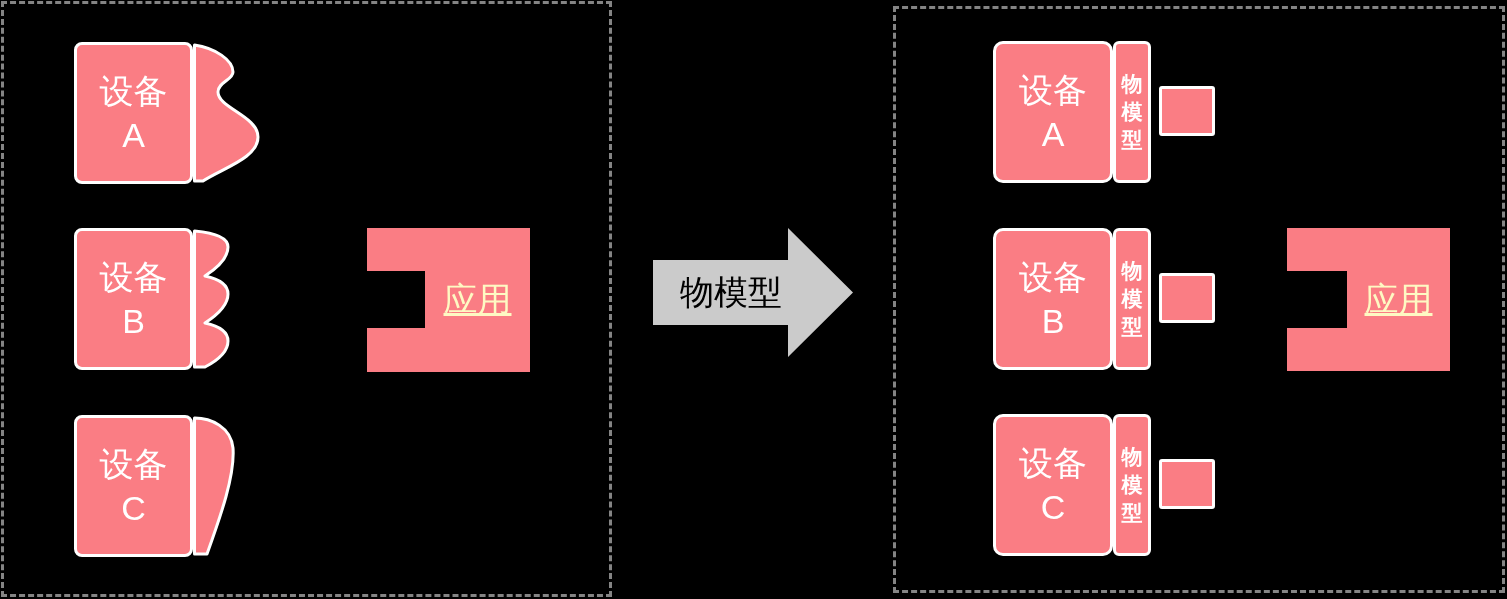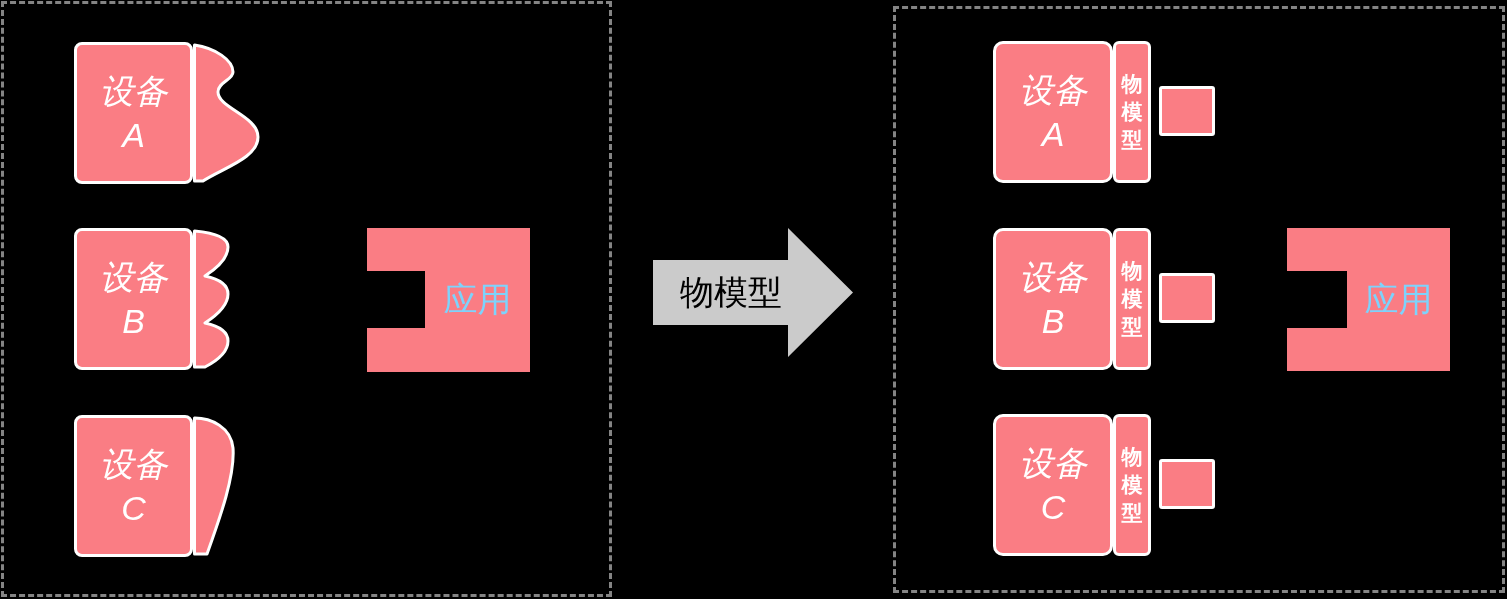--- a/index.html
+++ b/index.html
@@ -29,7 +29,7 @@
   }
   .dev-label{
     color:#ffffff;font-size:34px;line-height:44px;text-align:center;
-    display:flex;flex-direction:column;align-items:center;font-style:italic;
+    display:flex;flex-direction:column;align-items:center;
   }
   .connector{position:absolute;overflow:visible;}
 

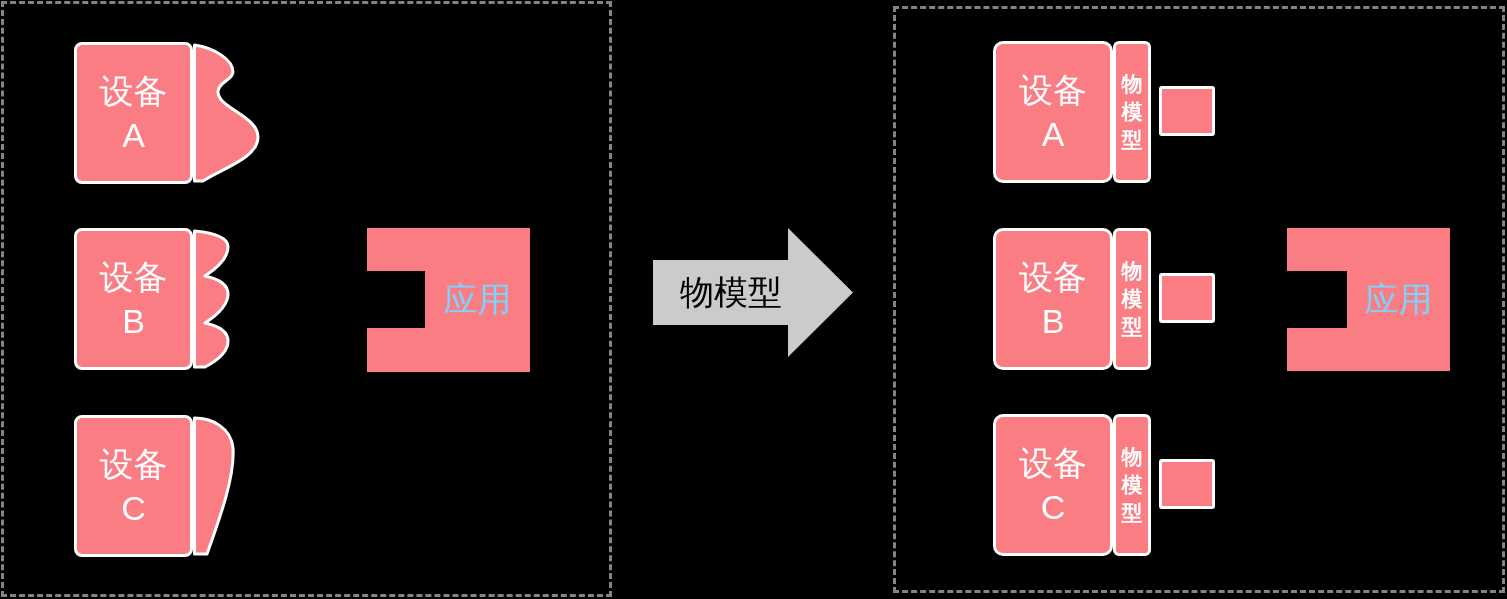--- a/index.html
+++ b/index.html
@@ -42,7 +42,7 @@
   .app-label{
     position:absolute;top:0;bottom:0;
     display:flex;align-items:center;justify-content:center;
-    color:#7dd3fc;font-size:34px;
+    color:#fef9c3;font-size:34px;text-decoration:underline;
   }
 
   .arrow-wrap{position:absolute;}

